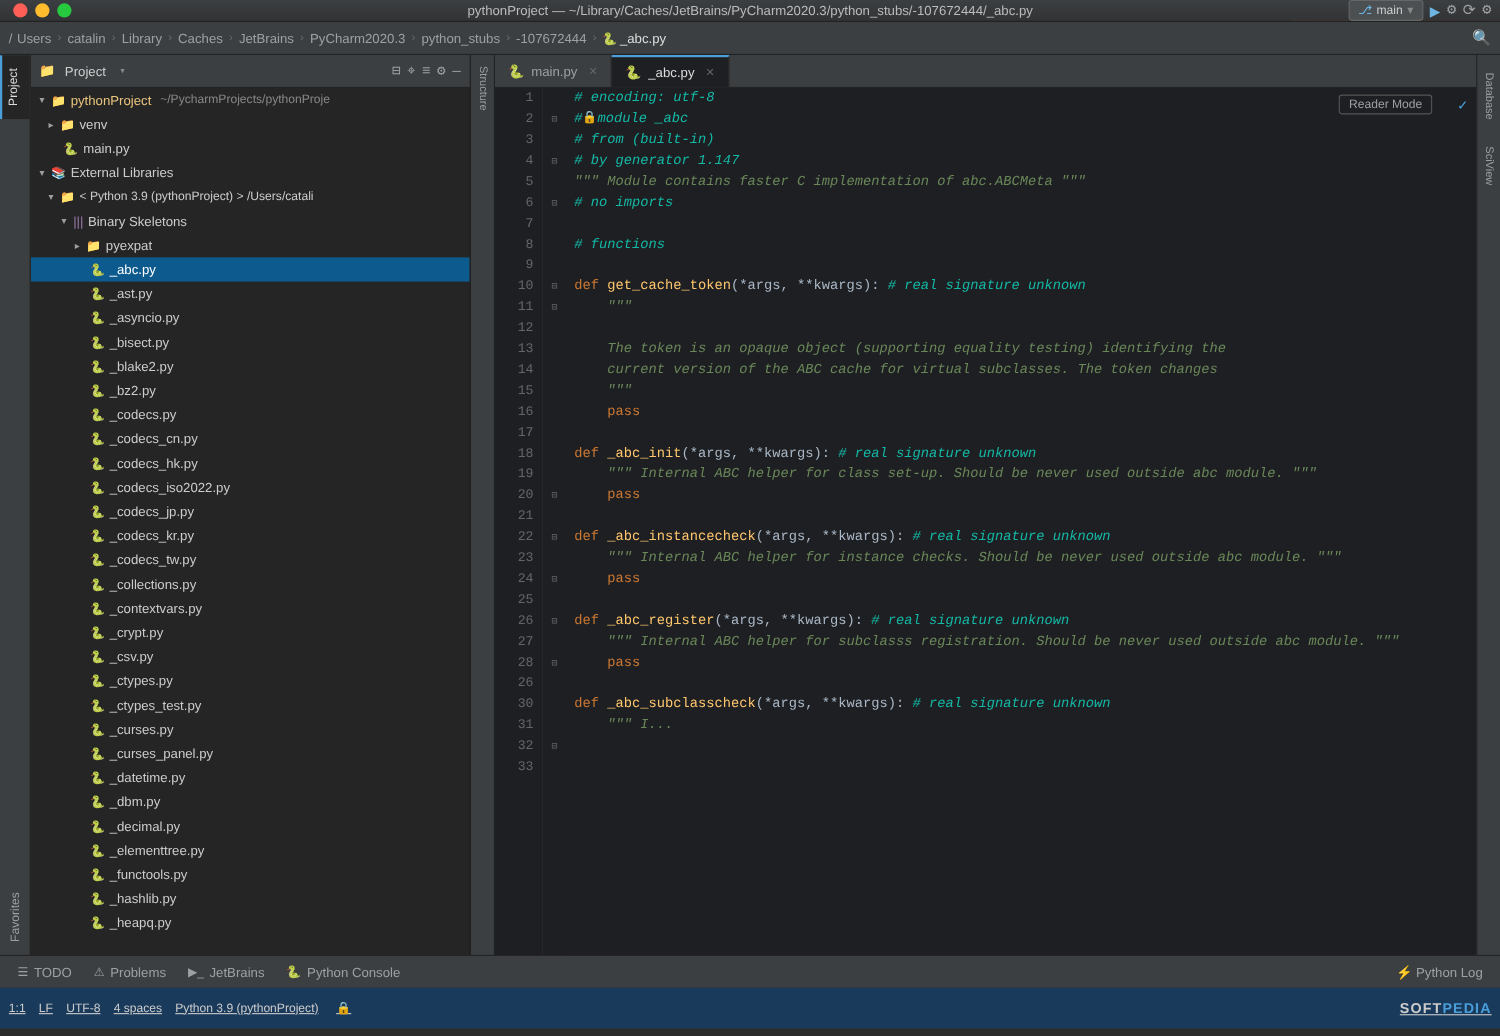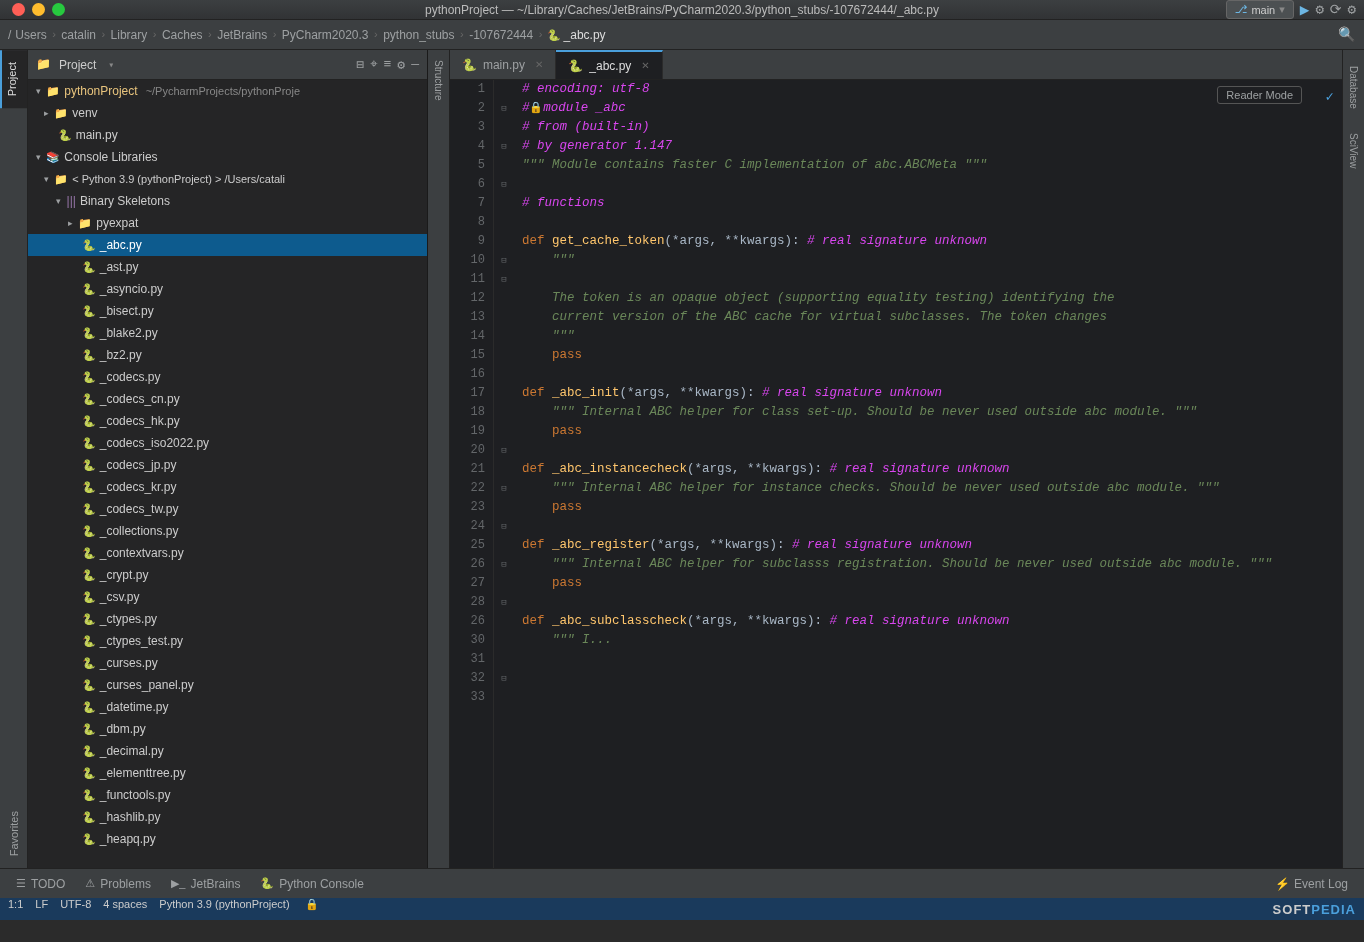--- a/index.html
+++ b/index.html
@@ -220,7 +220,7 @@
     }
 
     
-    .c-comment { color: #d946ef; font-style: italic; }
+    .c-comment { color: #14b8a6; font-style: italic; }
     .c-keyword { color: #cc7832; }
     .c-def { color: #ffc66d; }
     .c-string { color: #6a8759; font-style: italic; }

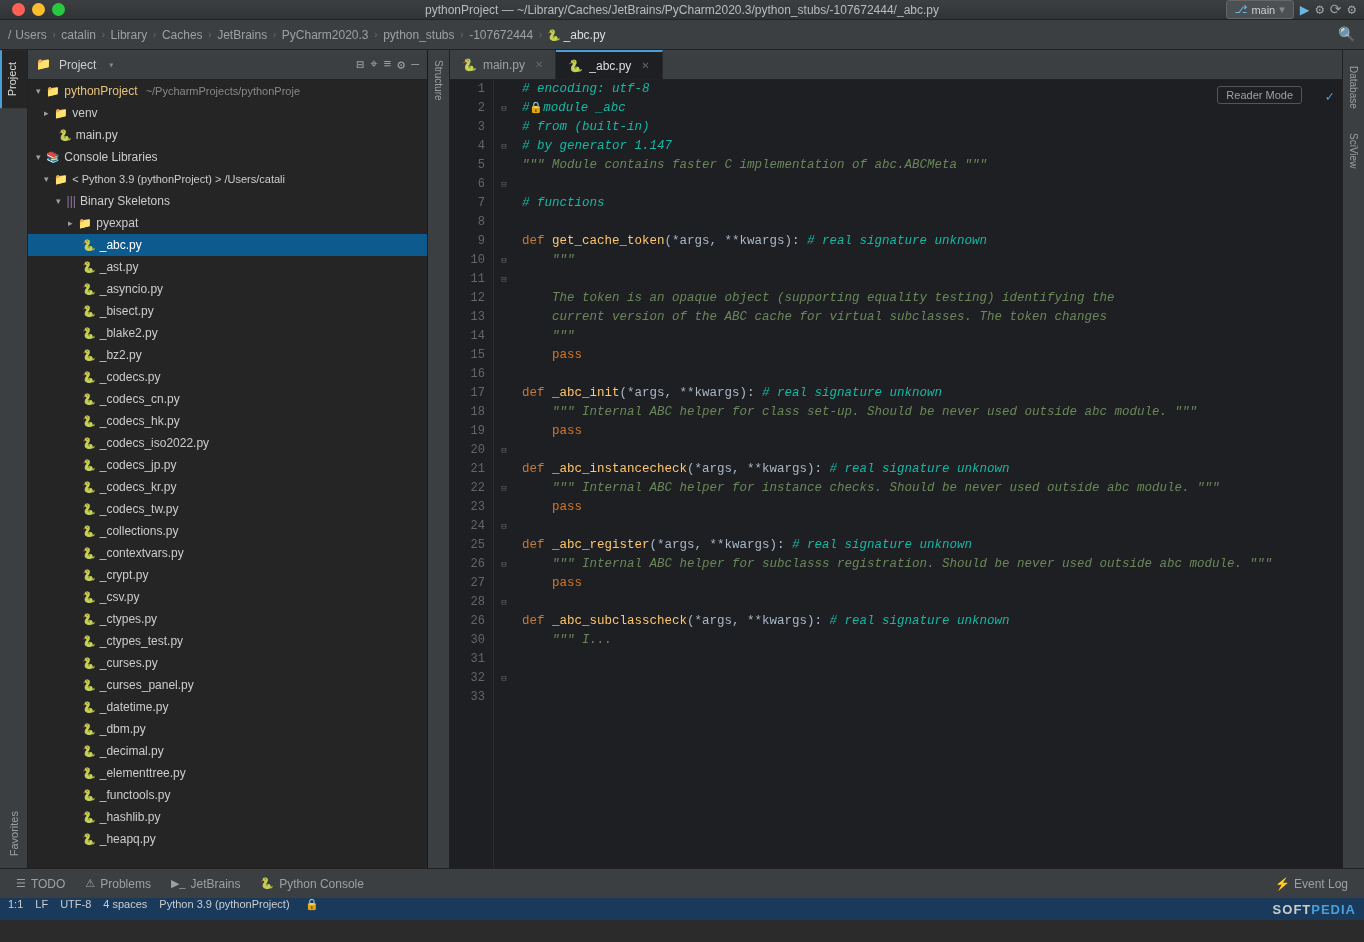--- a/index.html
+++ b/index.html
@@ -390,7 +390,7 @@
         <div class="tree-item">
           <span class="arrow">▾</span>
           <span class="folder-icon">📚</span>
-          <span>Console Libraries</span>
+          <span>External Libraries</span>
         </div>
 
         <div class="tree-item indent-1">

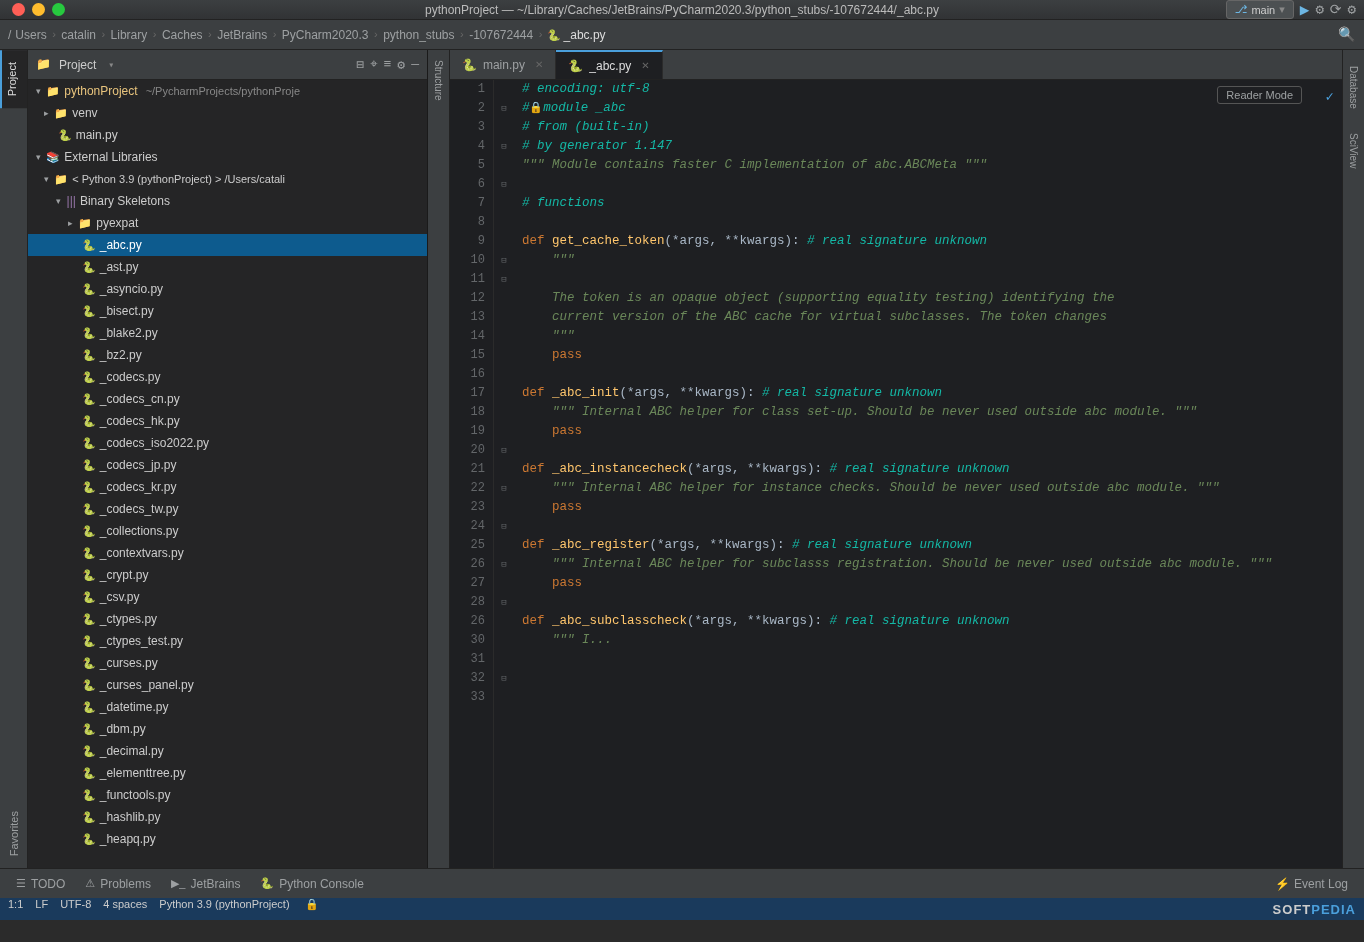--- a/index.html
+++ b/index.html
@@ -706,6 +706,7 @@
           <div class="code-line"><span class="c-comment"># from (built-in)</span></div>
           <div class="code-line"><span class="c-comment"># by generator 1.147</span></div>
           <div class="code-line"><span class="c-string">""" Module contains faster C implementation of abc.ABCMeta """</span></div>
+          <div class="code-line"><span class="c-comment"># no imports</span></div>
           <div class="code-line">&nbsp;</div>
           <div class="code-line"><span class="c-comment"># functions</span></div>
           <div class="code-line">&nbsp;</div>

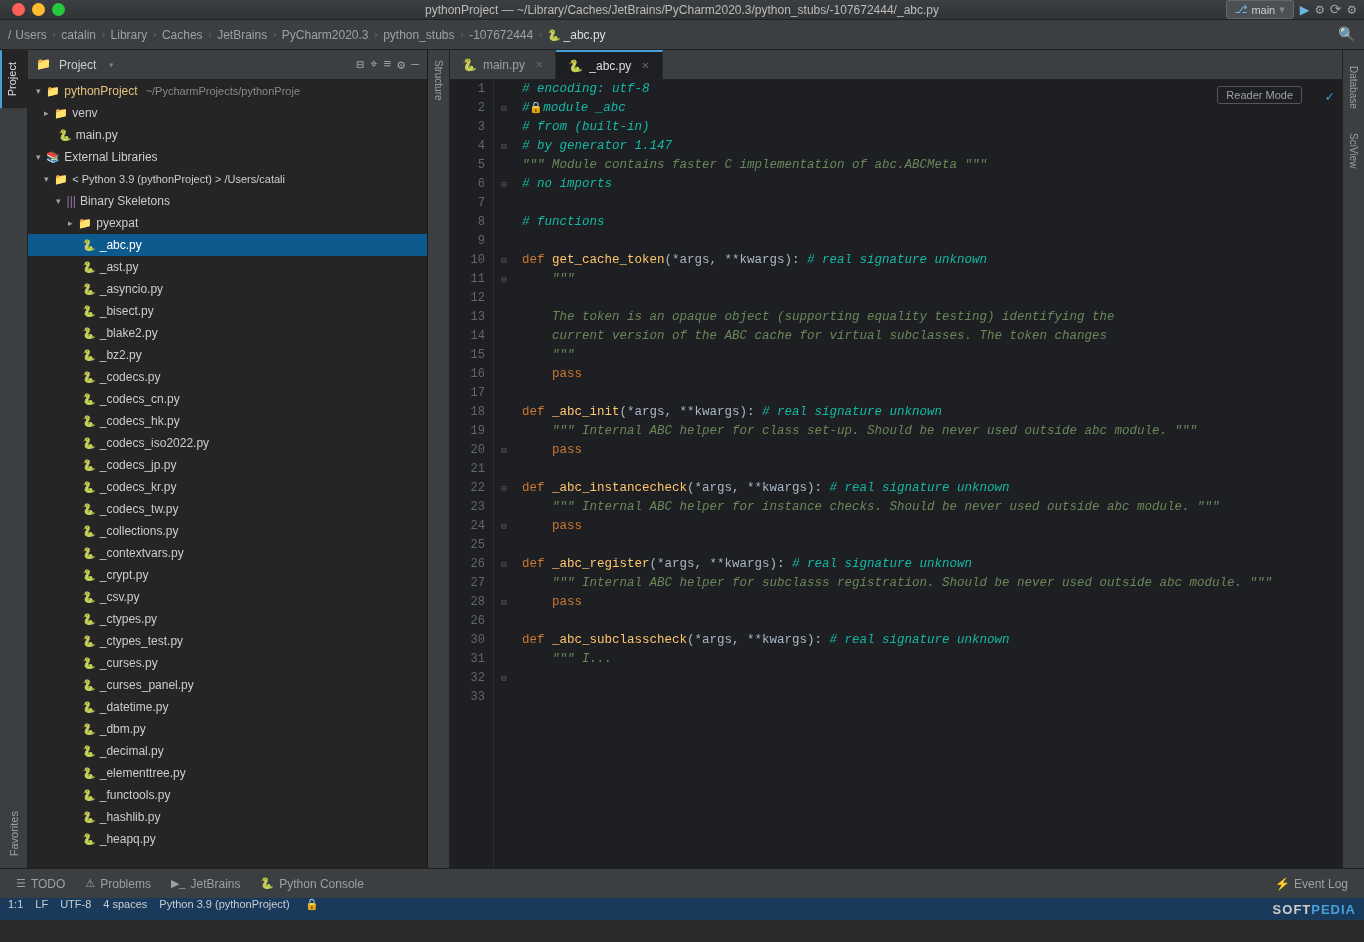--- a/index.html
+++ b/index.html
@@ -762,7 +762,7 @@
     </div>
     <div style="margin-left:auto;">
       <div class="bottom-tab">
-        <span>⚡ Event Log</span>
+        <span>⚡ Python Log</span>
       </div>
     </div>
   </div>

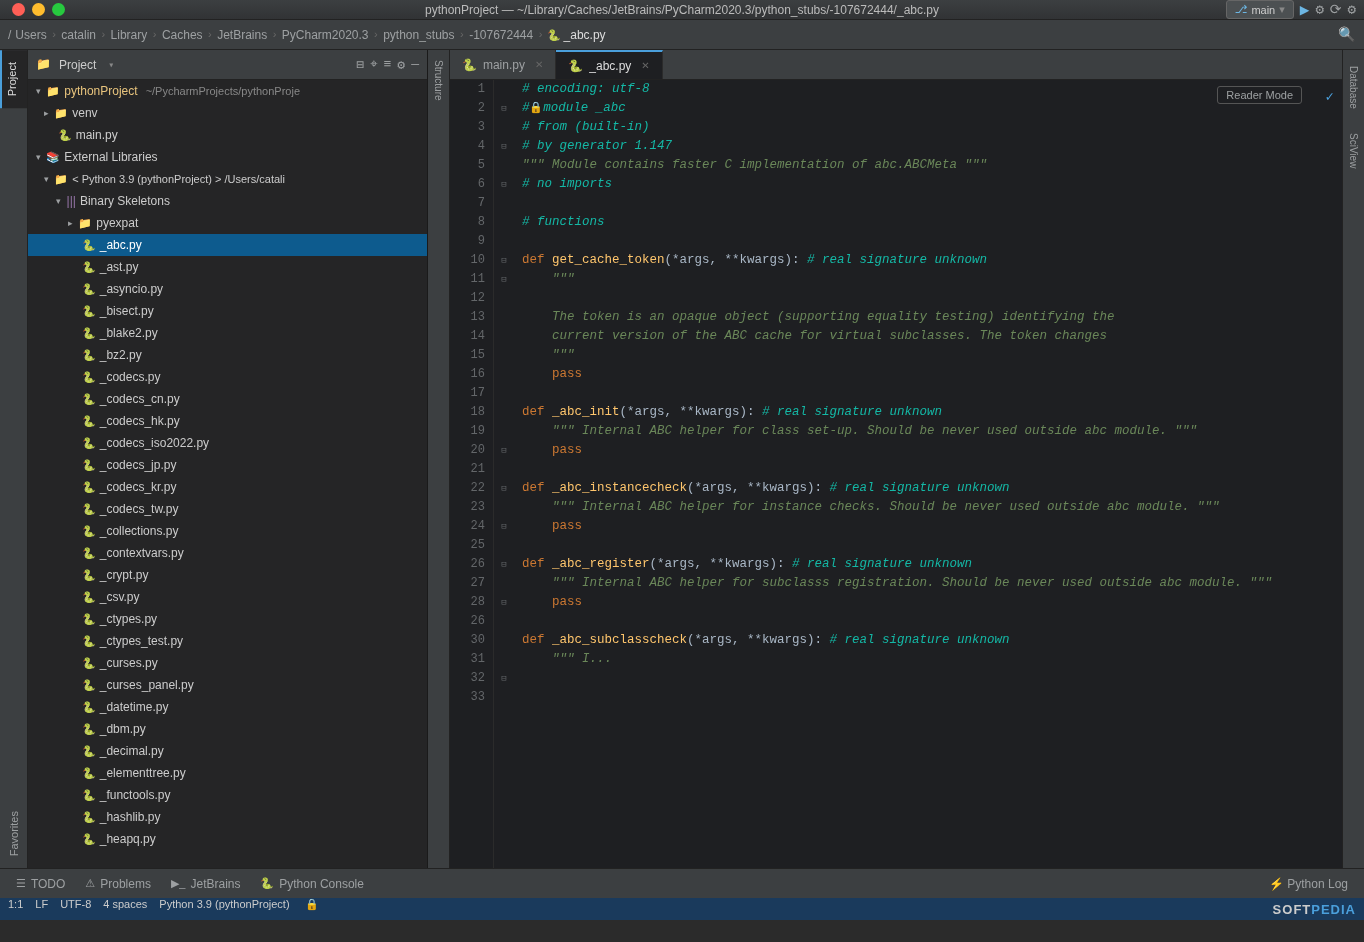--- a/index.html
+++ b/index.html
@@ -267,13 +267,15 @@
     
     .status-bar {
       background: #1a3a5c;
-      height: 22px;
-      display: flex;
+      height: 37px;
+      display: flex;
+      align-items: center;
       padding: 0 8px;
       font-size: 11px;
       font-family: -apple-system, sans-serif;
       color: #ccc;
       gap: 12px;
+      text-decoration: underline;
     }
 
     

